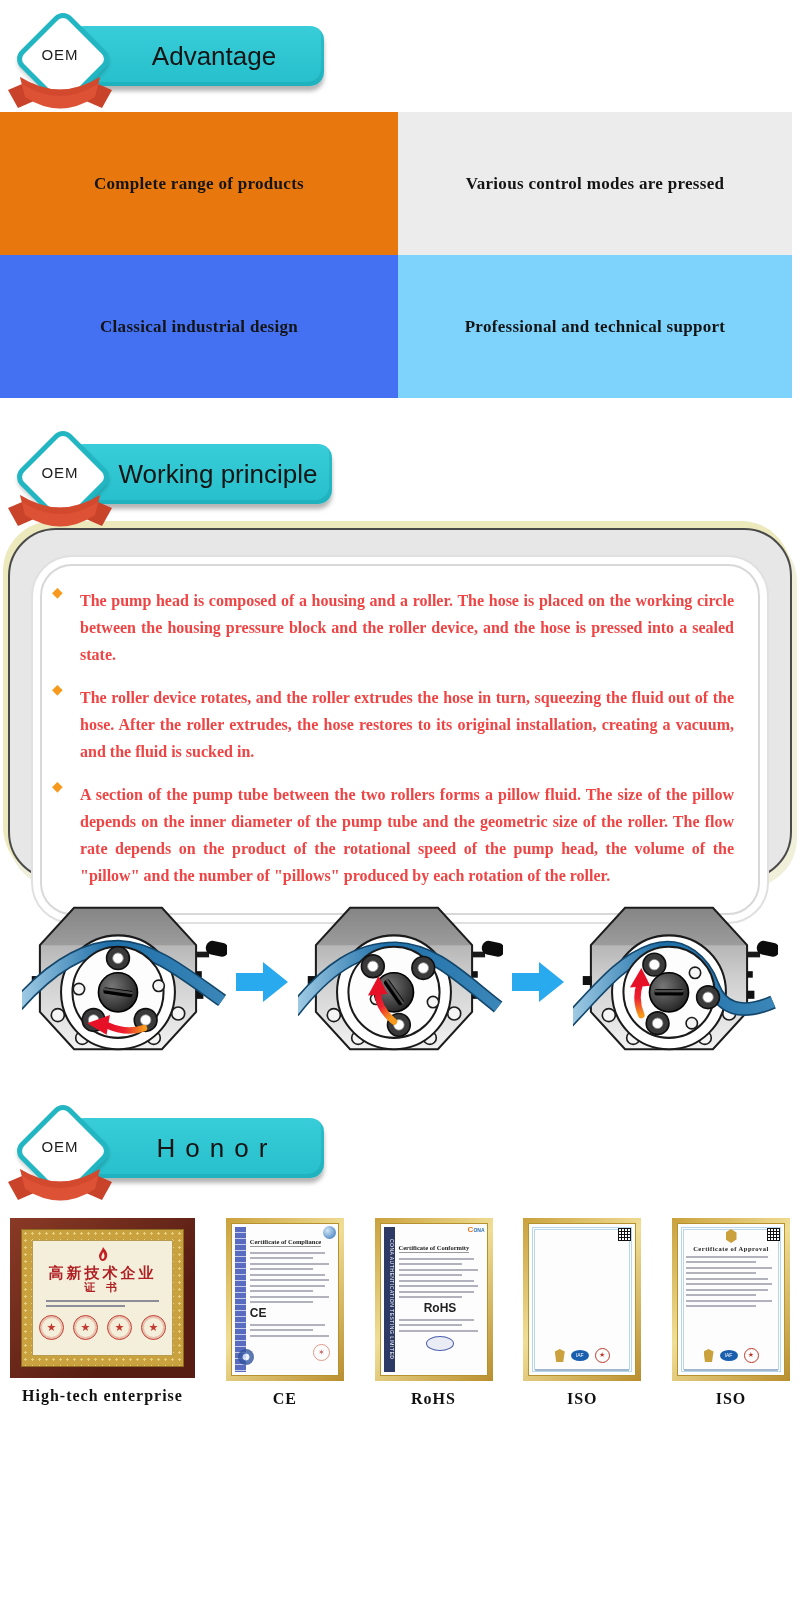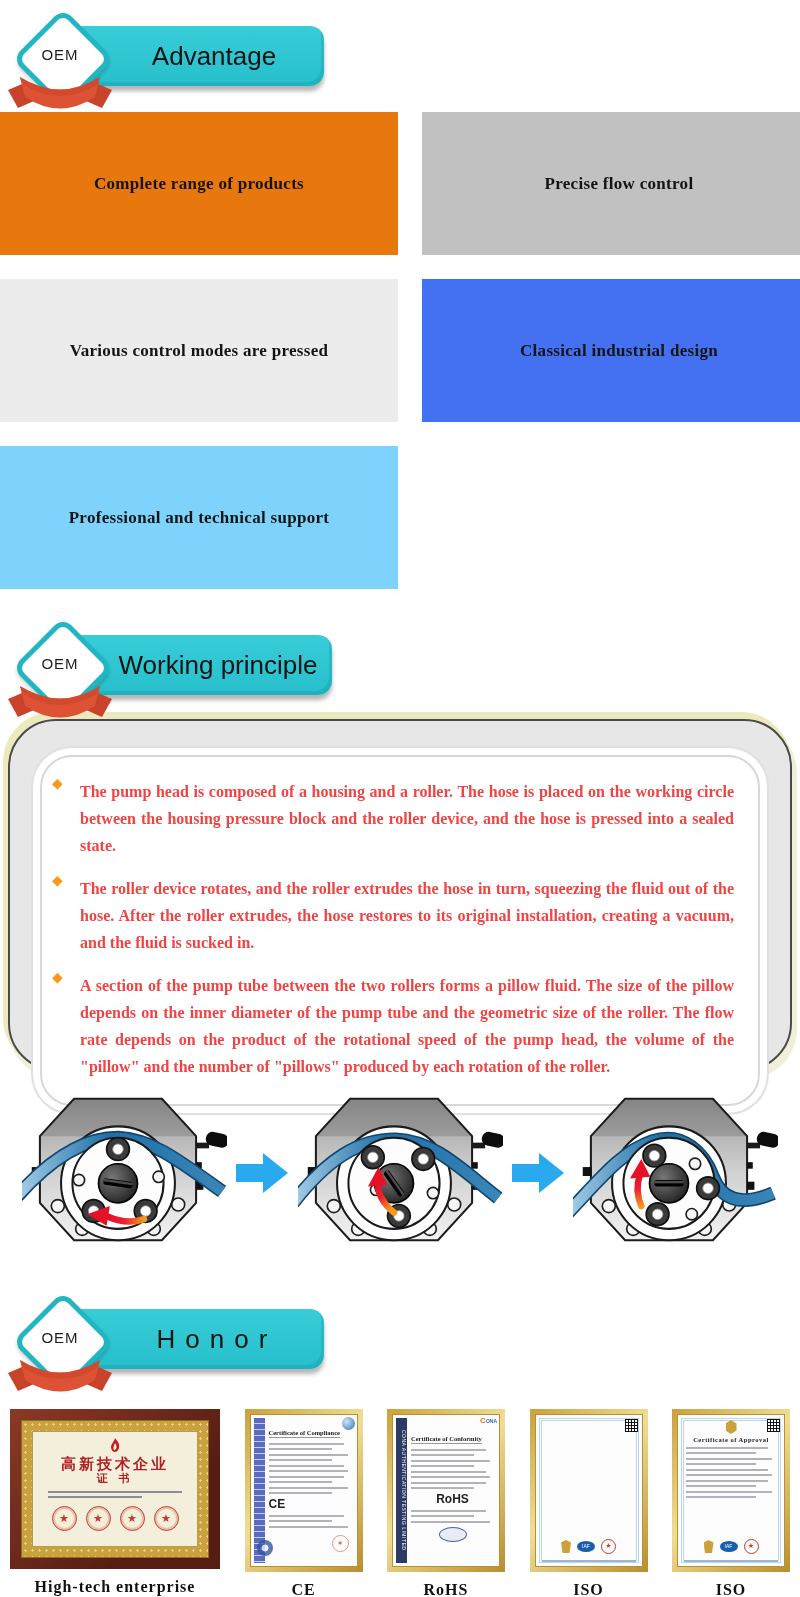--- a/index.html
+++ b/index.html
@@ -23,7 +23,7 @@
   .ribbon{position:absolute;left:-6px;top:60px;width:108px;height:40px;}
 
   
-  .adv-grid{display:grid;grid-template-columns:398px 394px;gap:24px;margin-top:8px;}
+  .adv-grid{display:grid;grid-template-columns:398px 394px;gap:0;margin-top:8px;}
   .adv-cell{height:143px;display:flex;align-items:center;justify-content:center;
     font-size:17px;font-weight:bold;color:#141414;letter-spacing:.3px;text-align:center;}
 

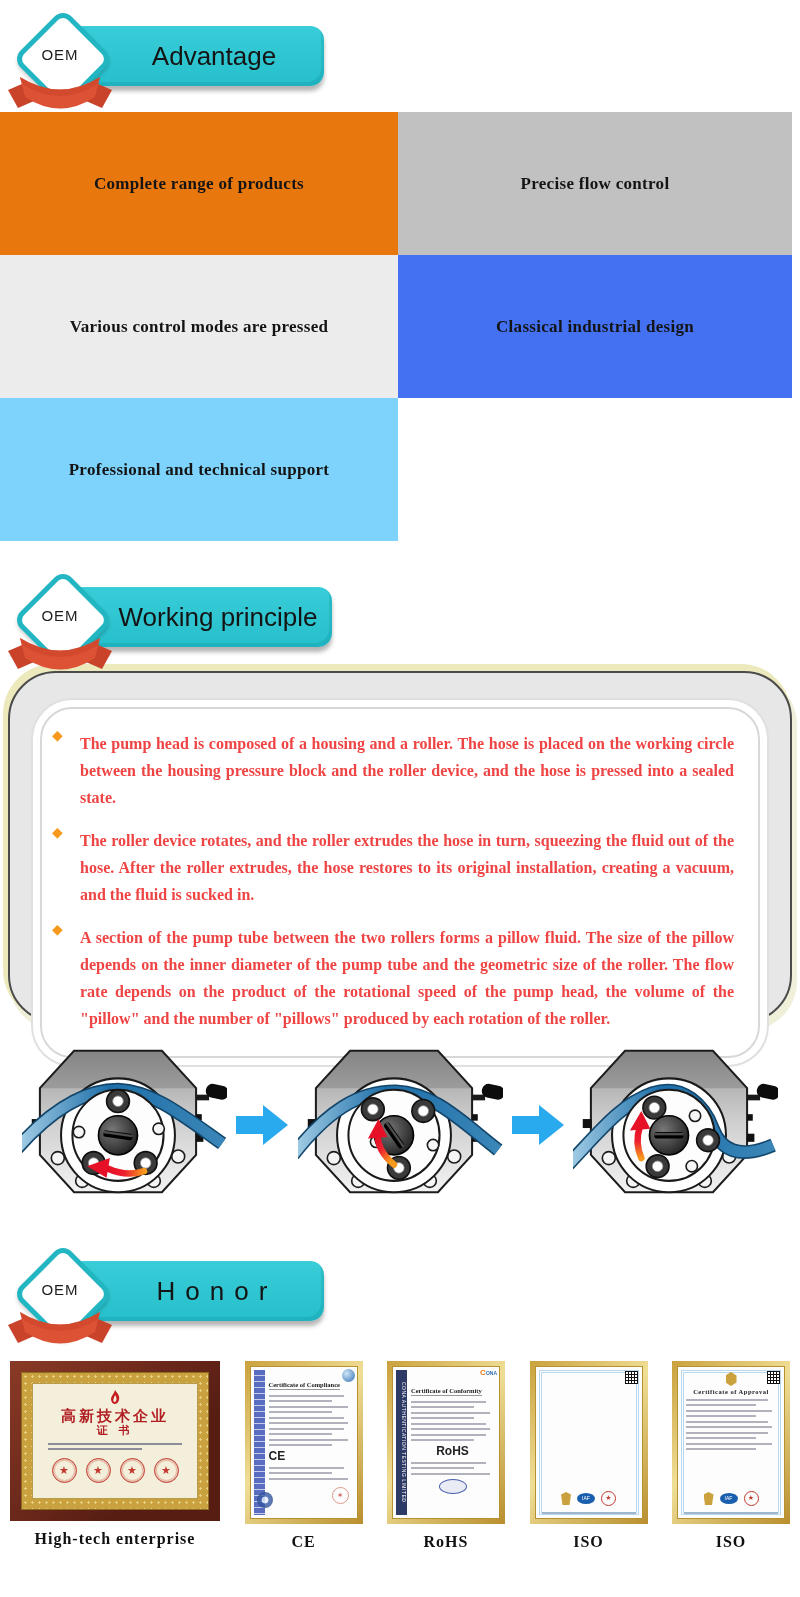--- a/index.html
+++ b/index.html
@@ -139,9 +139,6 @@
       <div class="adv-cell" style="background: rgb(232, 119, 14);">
           <span>Complete range of products</span>
         </div>
-      <div class="adv-cell" style="background: rgb(194, 193, 193);">
-          <span>Precise flow control</span>
-        </div>
       <div class="adv-cell" style="background: rgb(236, 236, 236);">
           <span>Various control modes are pressed</span>
         </div>

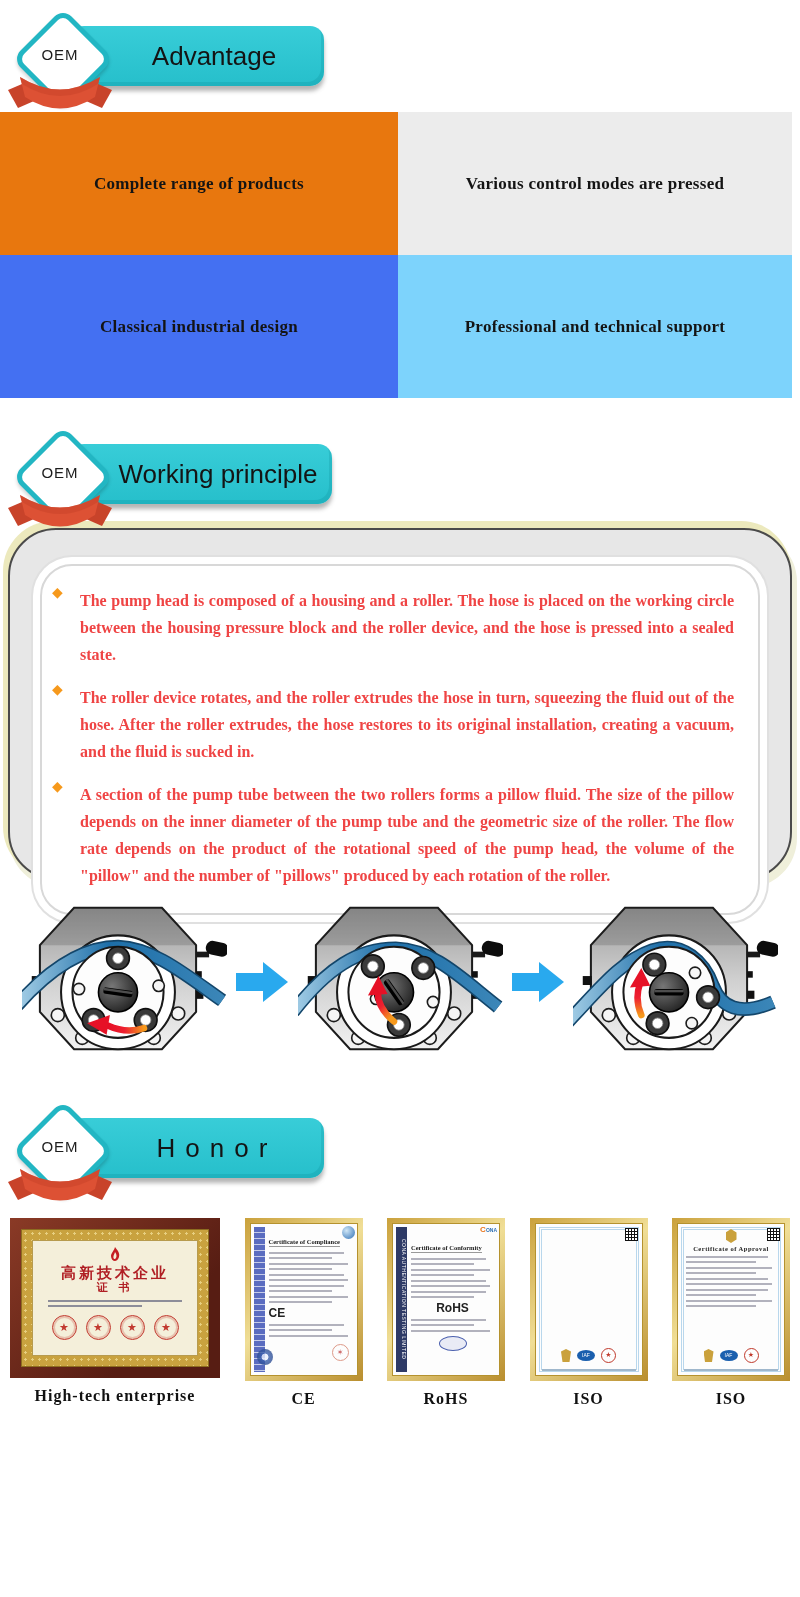--- a/index.html
+++ b/index.html
@@ -51,7 +51,7 @@
   .cert{display:flex;flex-direction:column;align-items:center;}
   .cert-label{margin-top:9px;font-size:16px;font-weight:bold;color:#111;letter-spacing:1px;}
 
-  .plaque{width:210px;height:160px;background:linear-gradient(135deg,#8a3a26,#571d13 70%);
+  .plaque{width:185px;height:160px;background:linear-gradient(135deg,#8a3a26,#571d13 70%);
     padding:11px;box-sizing:border-box;}
   .plaque-gold{width:100%;height:100%;background:#c9a23f;box-sizing:border-box;padding:10px;
     background-image:radial-gradient(#e7cf80 1px,transparent 1.4px);background-size:7px 7px;

